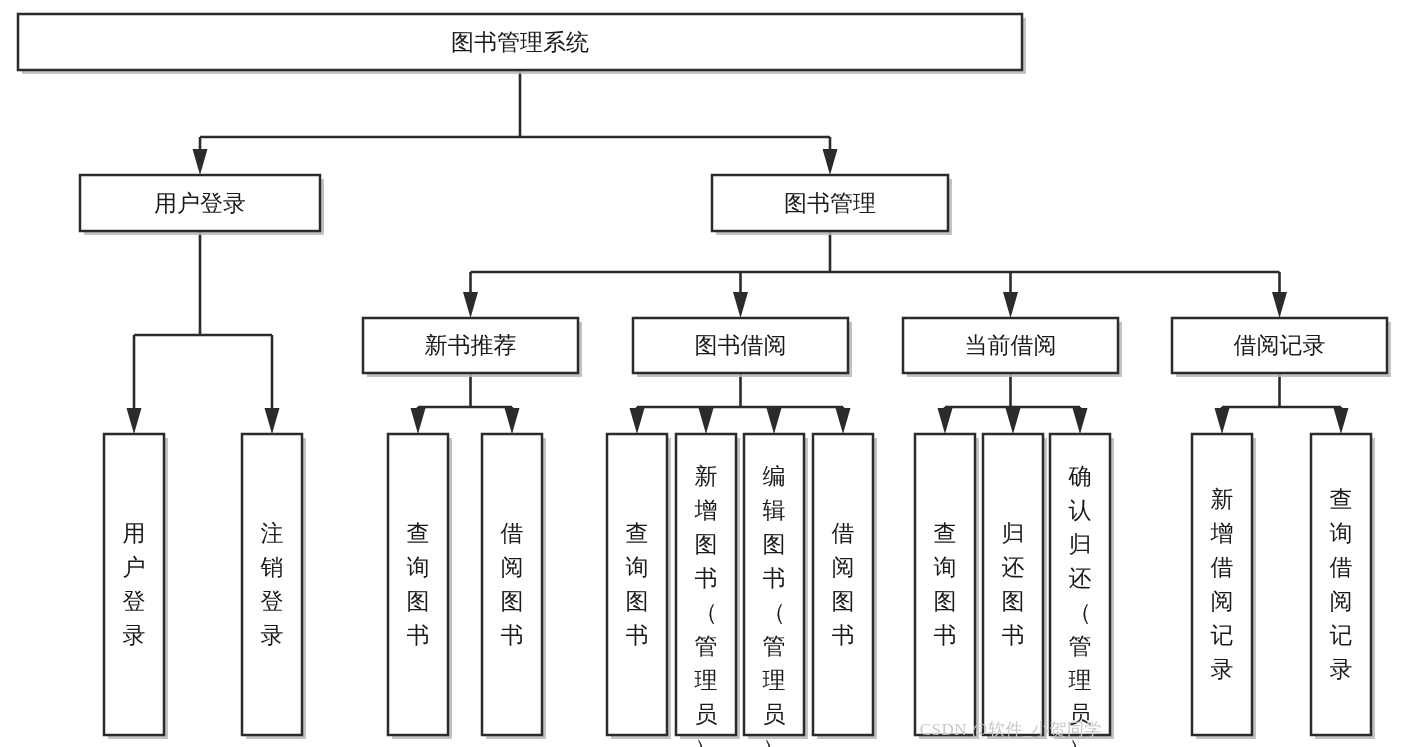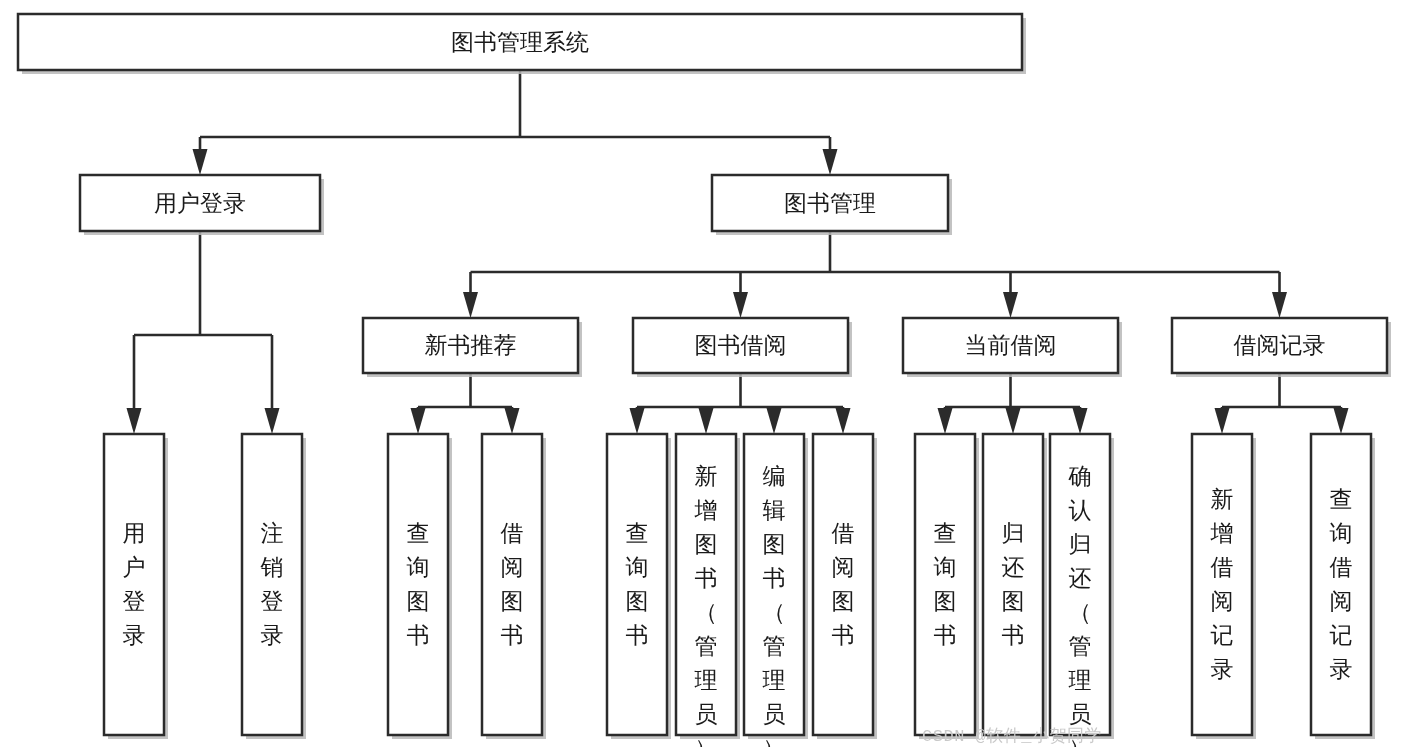--- a/index.html
+++ b/index.html
@@ -45,8 +45,8 @@
   .watermark{
     position:absolute;
     right:14px;
-    bottom:0;
-    font-family:Liberation Mono, monospace;
+    bottom:6px;
+    font-family:Liberation Serif, serif;
     font-size:17px;
     color:#c9c9c9;
     letter-spacing:.5px;

